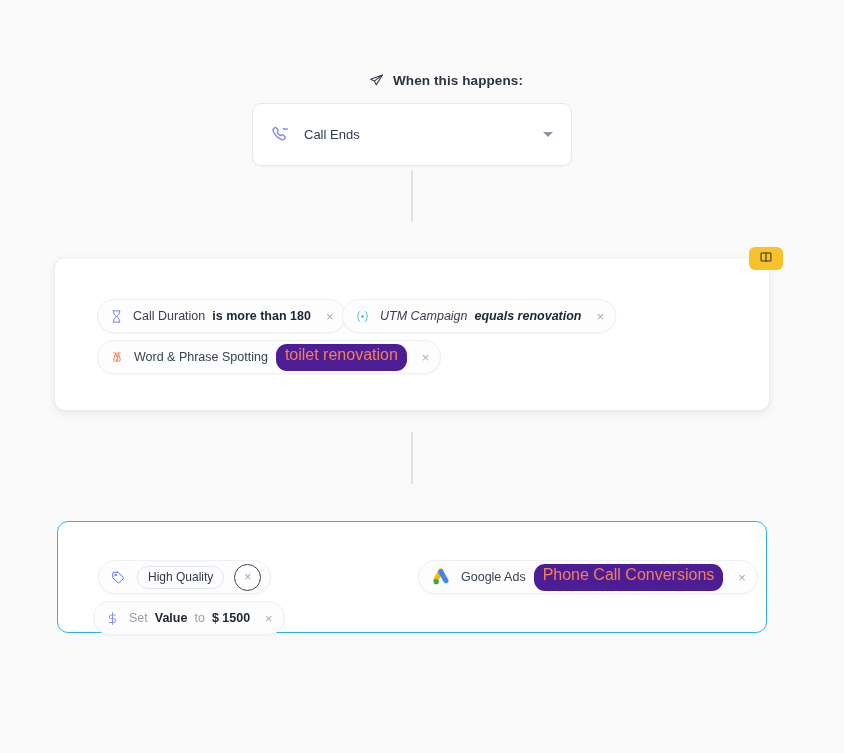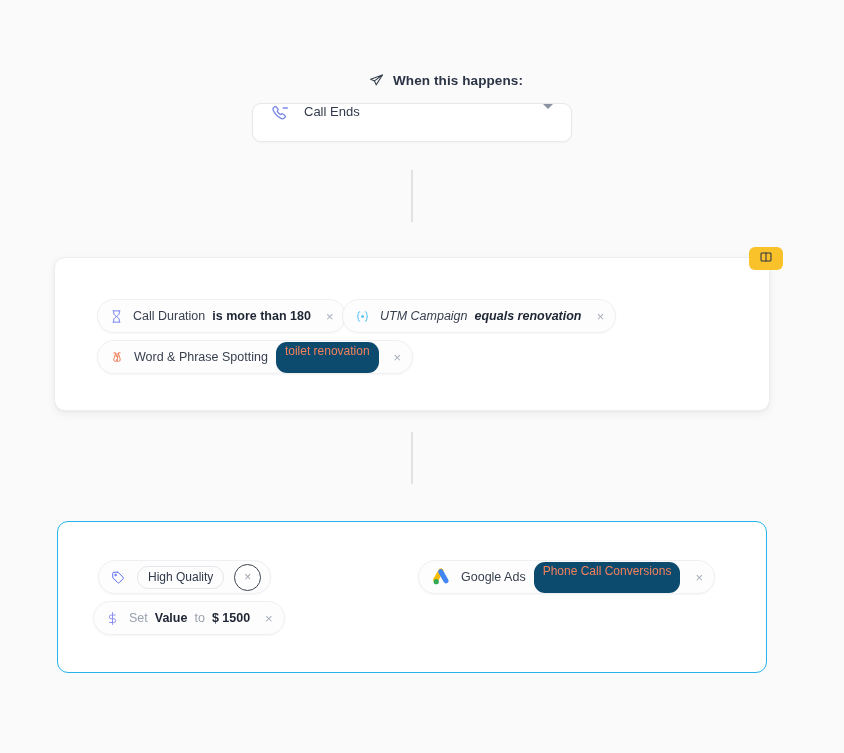--- a/index.html
+++ b/index.html
@@ -38,11 +38,11 @@
   .trigger-card {
     position: absolute;
     left: 252px; top: 103px;
-    width: 320px; height: 39px;
+    width: 320px; height: 63px;
     background: #ffffff;
     border: 1px solid #e8e8ec;
     border-radius: 9px;
-    display: flex; align-items: flex-start;
+    display: flex; align-items: center;
     padding: 0 14px 0 17px;
     box-shadow: 0 1px 2px rgba(16,24,40,.035);
   }

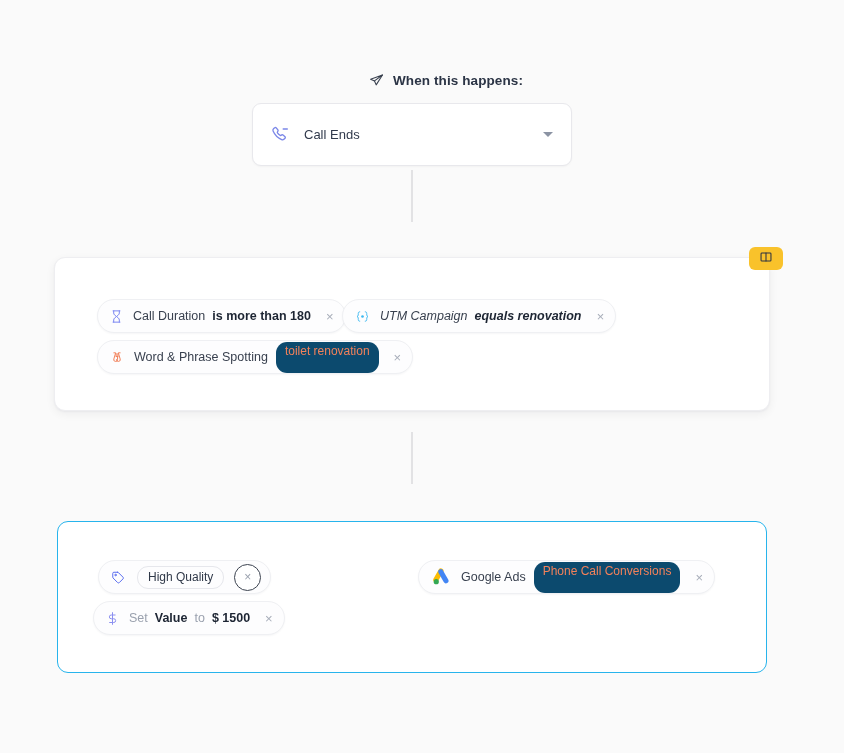--- a/index.html
+++ b/index.html
@@ -110,11 +110,11 @@
   
   .token-orange {
     margin-left: 8px;
-    background: #0c4a6e;
+    background: #4c1d95;
     color: #f2815a;
     border-radius: 11px;
-    padding: 3px 9px 16px;
-    font-size: 12px;
+    padding: 3px 9px 8px;
+    font-size: 16px;
     font-weight: 400;
     line-height: 1;
   }

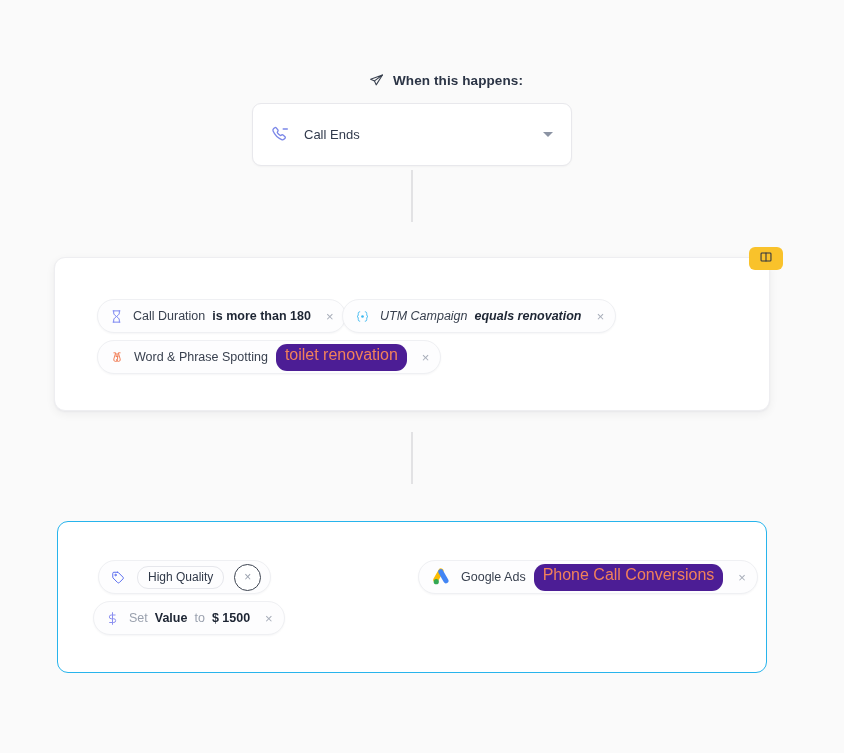--- a/index.html
+++ b/index.html
@@ -75,7 +75,7 @@
   }
   .panel.action {
     left: 57px; top: 521px;
-    width: 710px; height: 152px;
+    width: 710px; height: 112px;
     border: 1.6px solid #27b4ec;
     box-shadow: none;
   }

